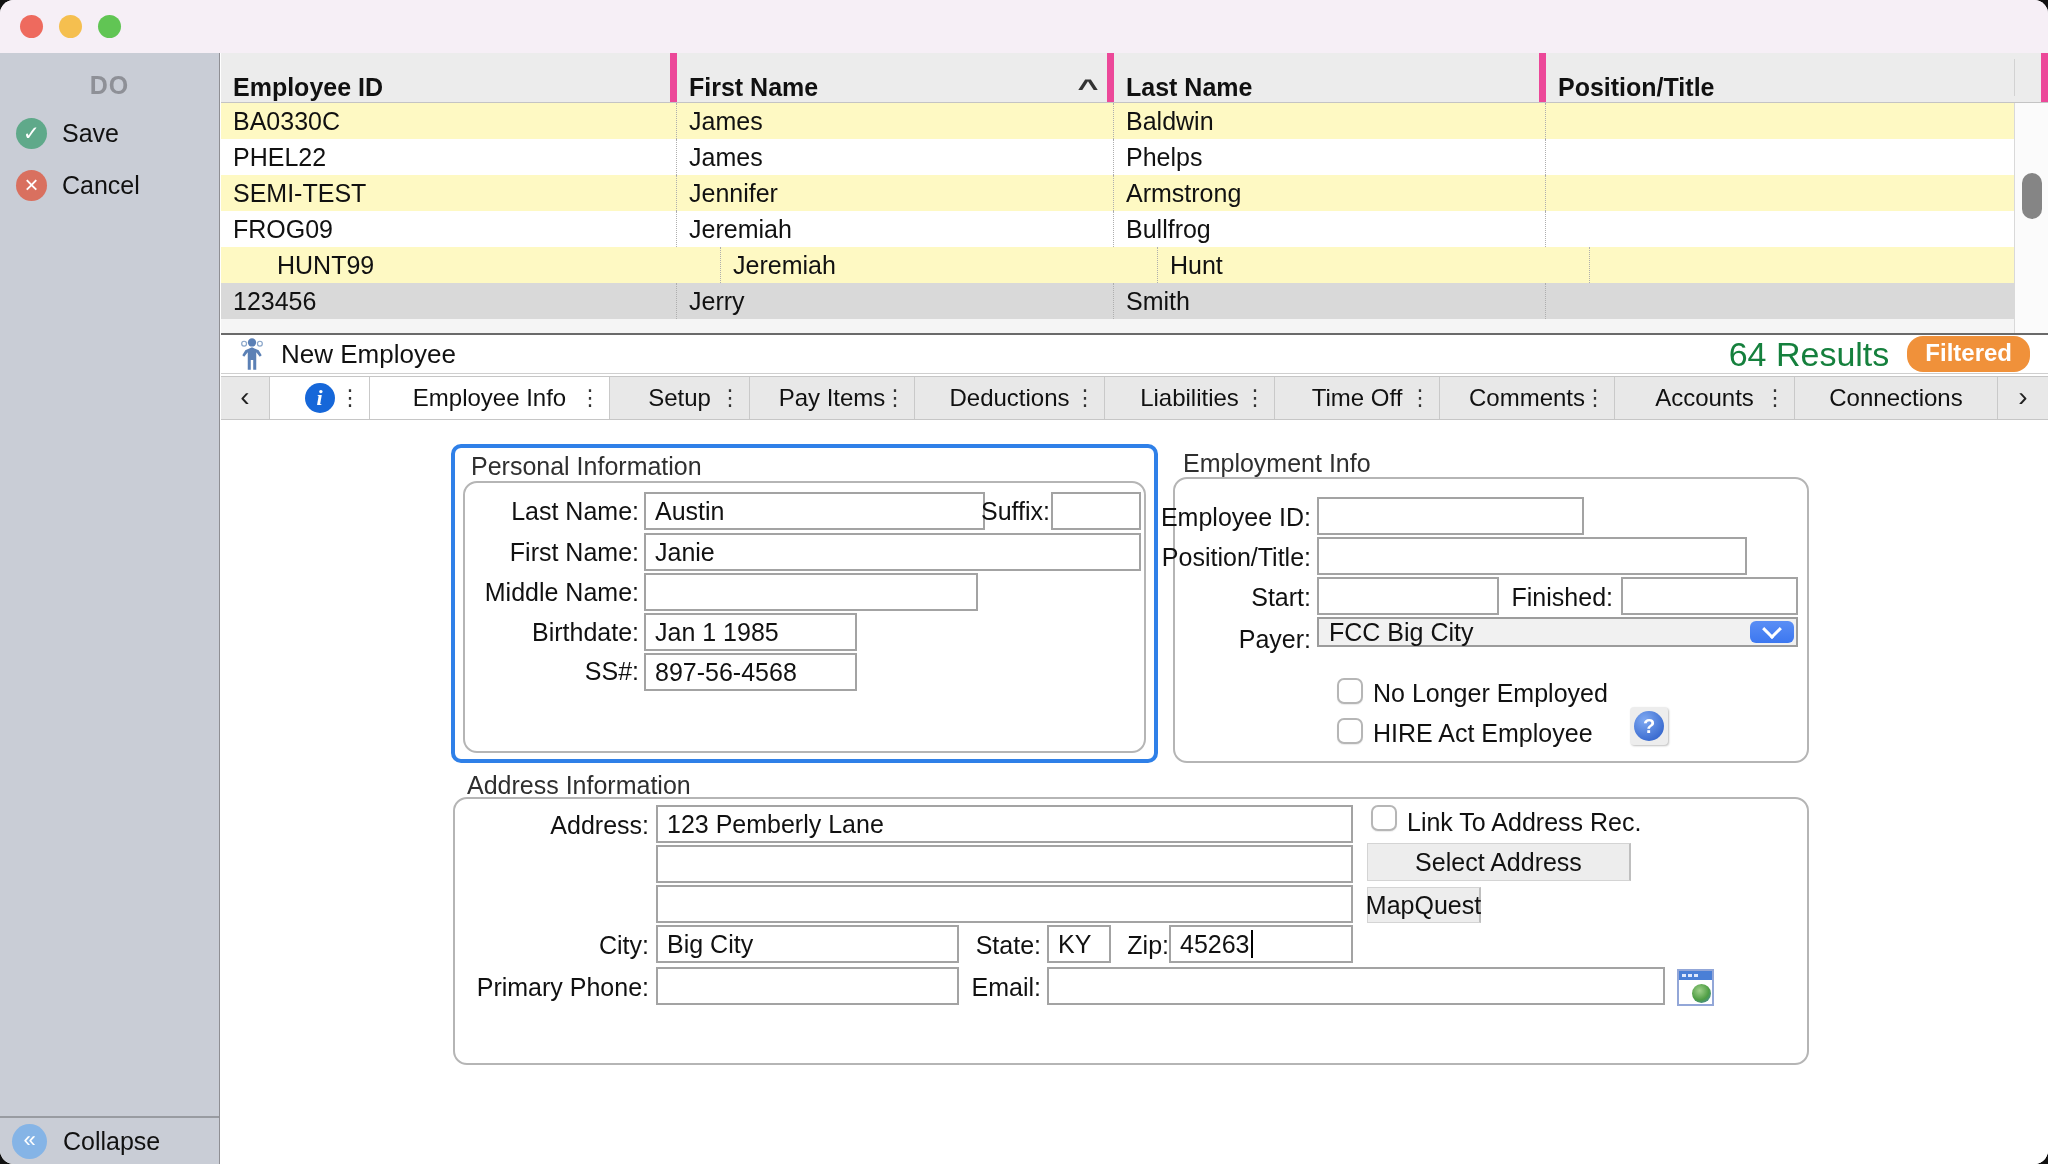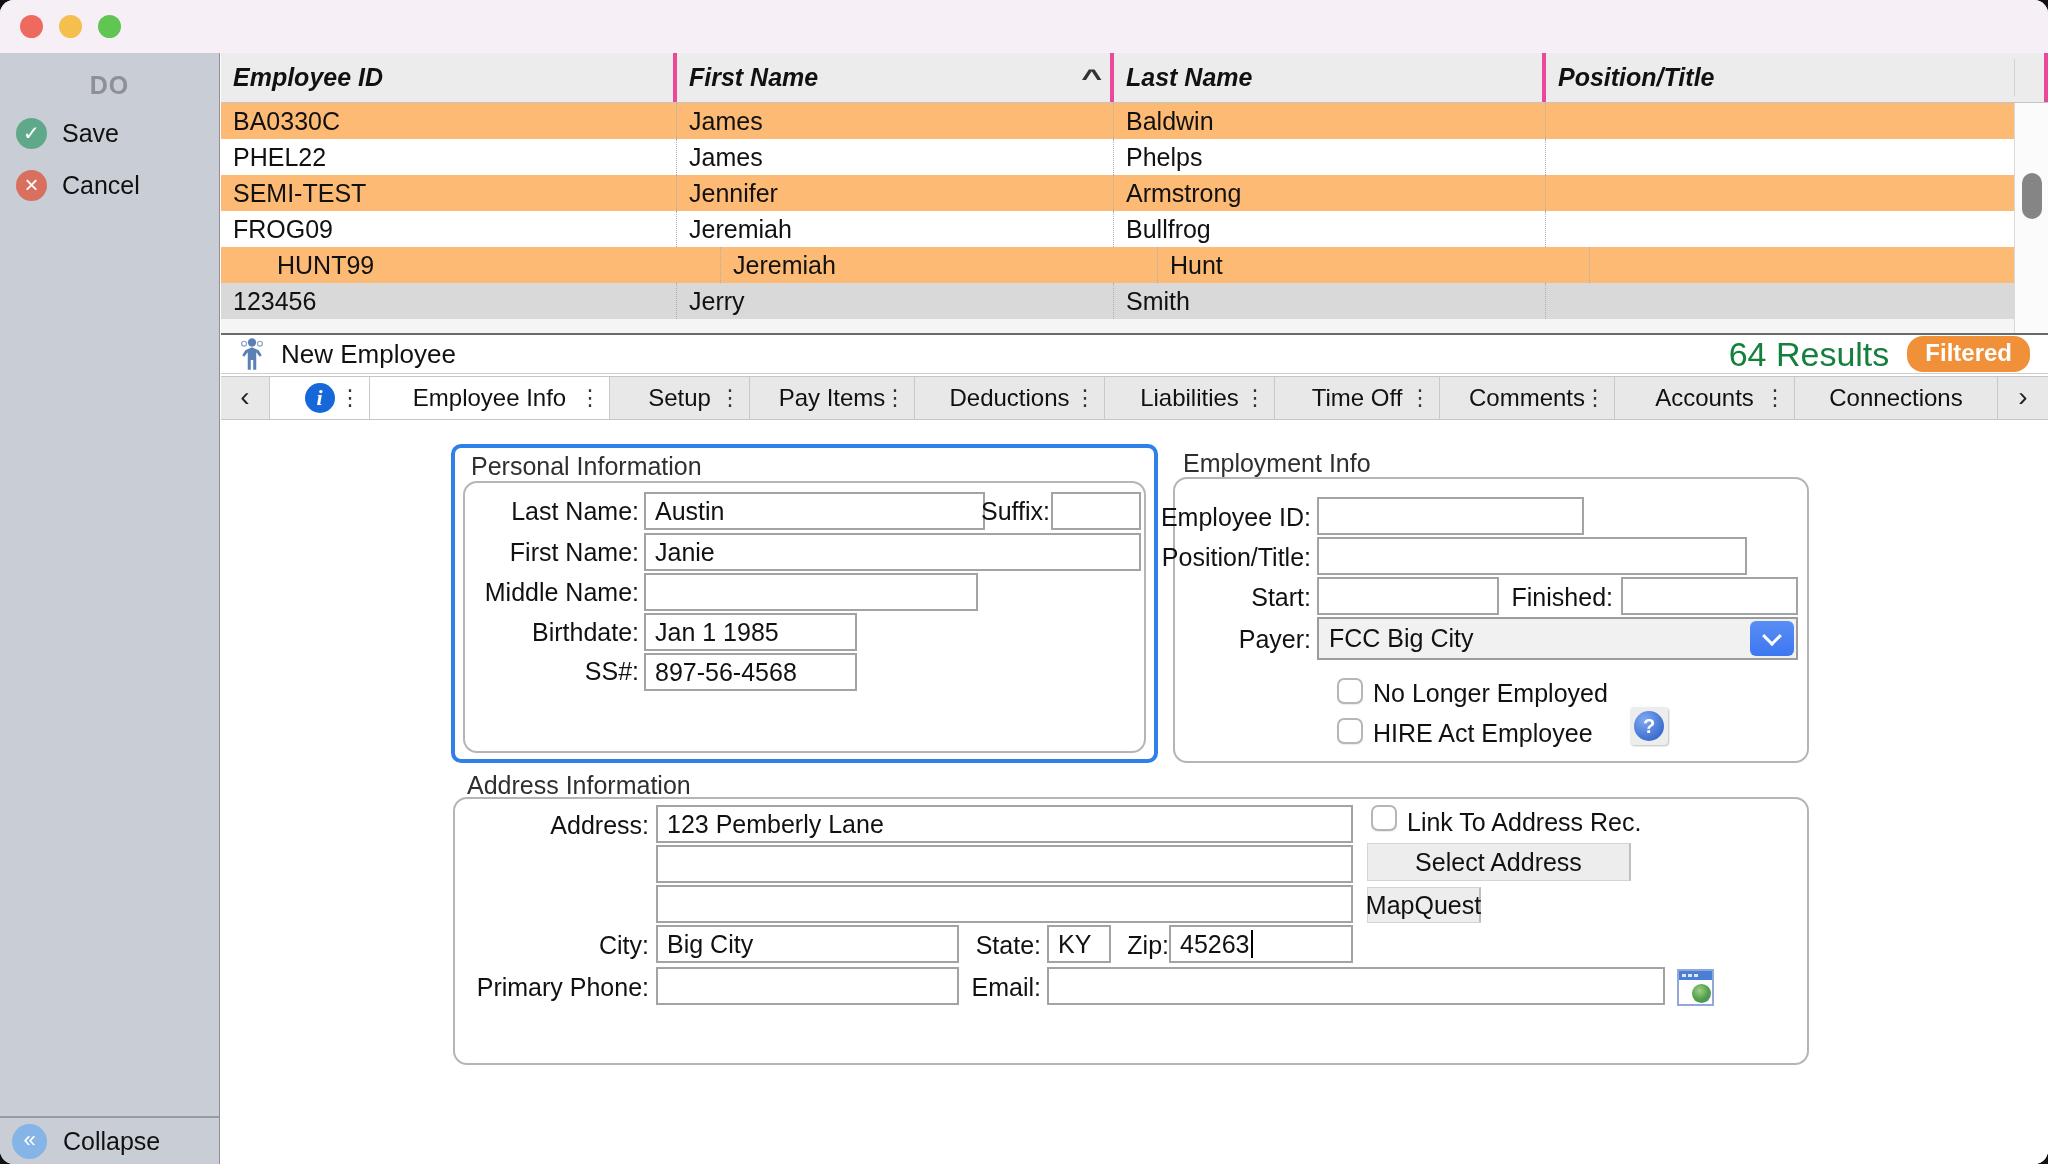--- a/index.html
+++ b/index.html
@@ -30,7 +30,7 @@
 
   
   #table-header { position:absolute; left:0; top:0; width:1827px; height:50px; background:#ececec; display:flex; border-bottom:1px solid #c4c4c4; }
-  .th { display:flex; align-items:center; padding:0 12px; font-size:25px; font-weight:bold; color:#111; border-right:4px solid #ec4899;font-style:italic; }
+  .th { display:flex; align-items:flex-end; padding:0 12px; font-size:25px; font-weight:bold; color:#111; border-right:7px solid #ec4899; }
   .th:last-child { border-right:none; }
   .th .sort-ind { margin-left:auto; font-size:24px; font-weight:bold; color:#333; transform:scaleX(1.5); }
   #th-div-scroll { position:absolute; right:33px; top:6px; bottom:6px; width:1px; background:#d2d2d2; }

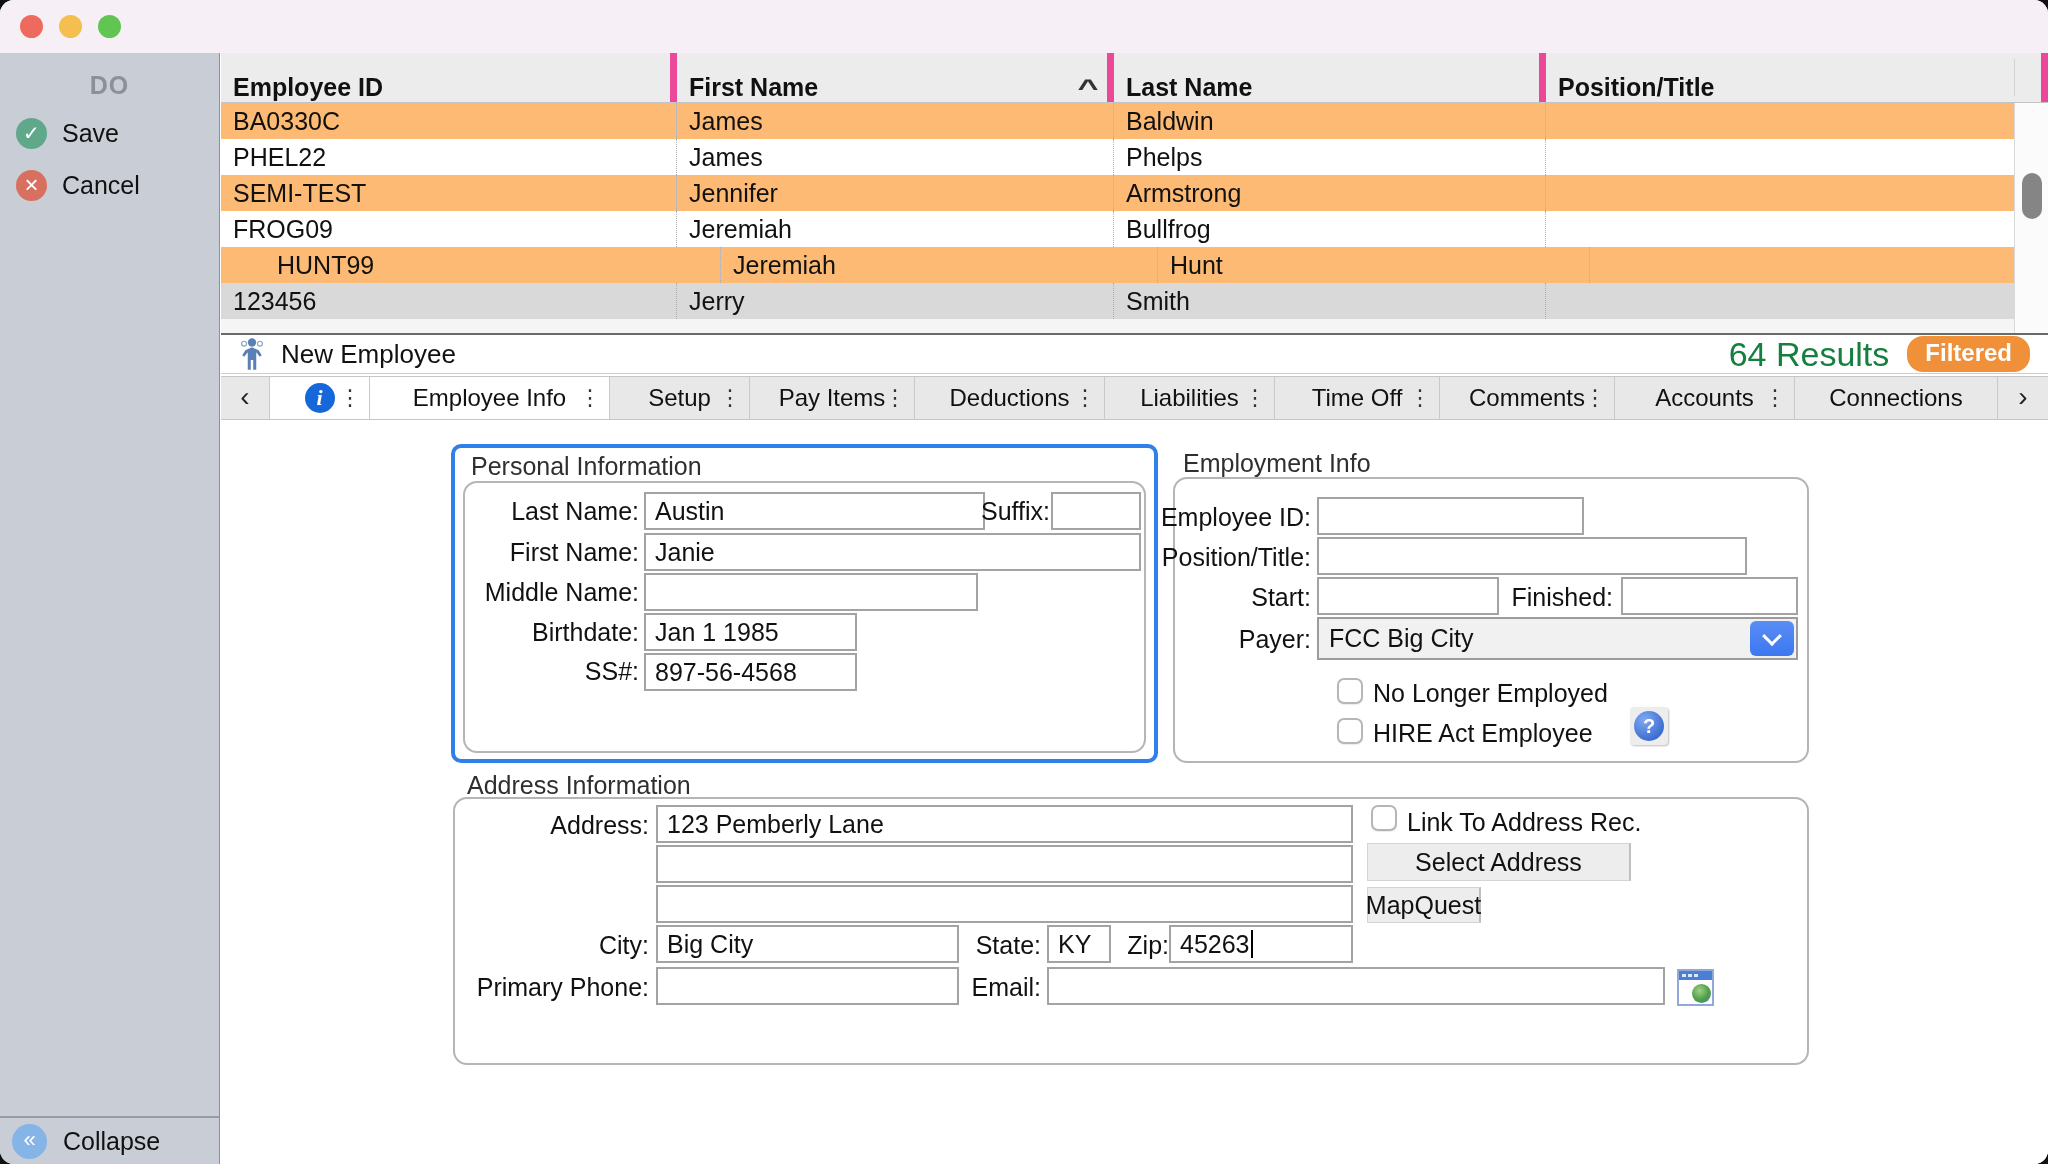--- a/index.html
+++ b/index.html
@@ -36,7 +36,7 @@
   #th-div-scroll { position:absolute; right:33px; top:6px; bottom:6px; width:1px; background:#d2d2d2; }
   #table-body { position:absolute; left:0; top:50px; width:1793px; height:230px; overflow:hidden; }
   .trow { display:flex; height:36px; }
-  .trow.odd { background:#fdba74; }
+  .trow.odd { background:#fef9c3; }
   .trow.even { background:#ffffff; }
   .trow.selected { background:#d9d9d9; }
   .trow.sliver { background:#f5f5f5; height:14px; }

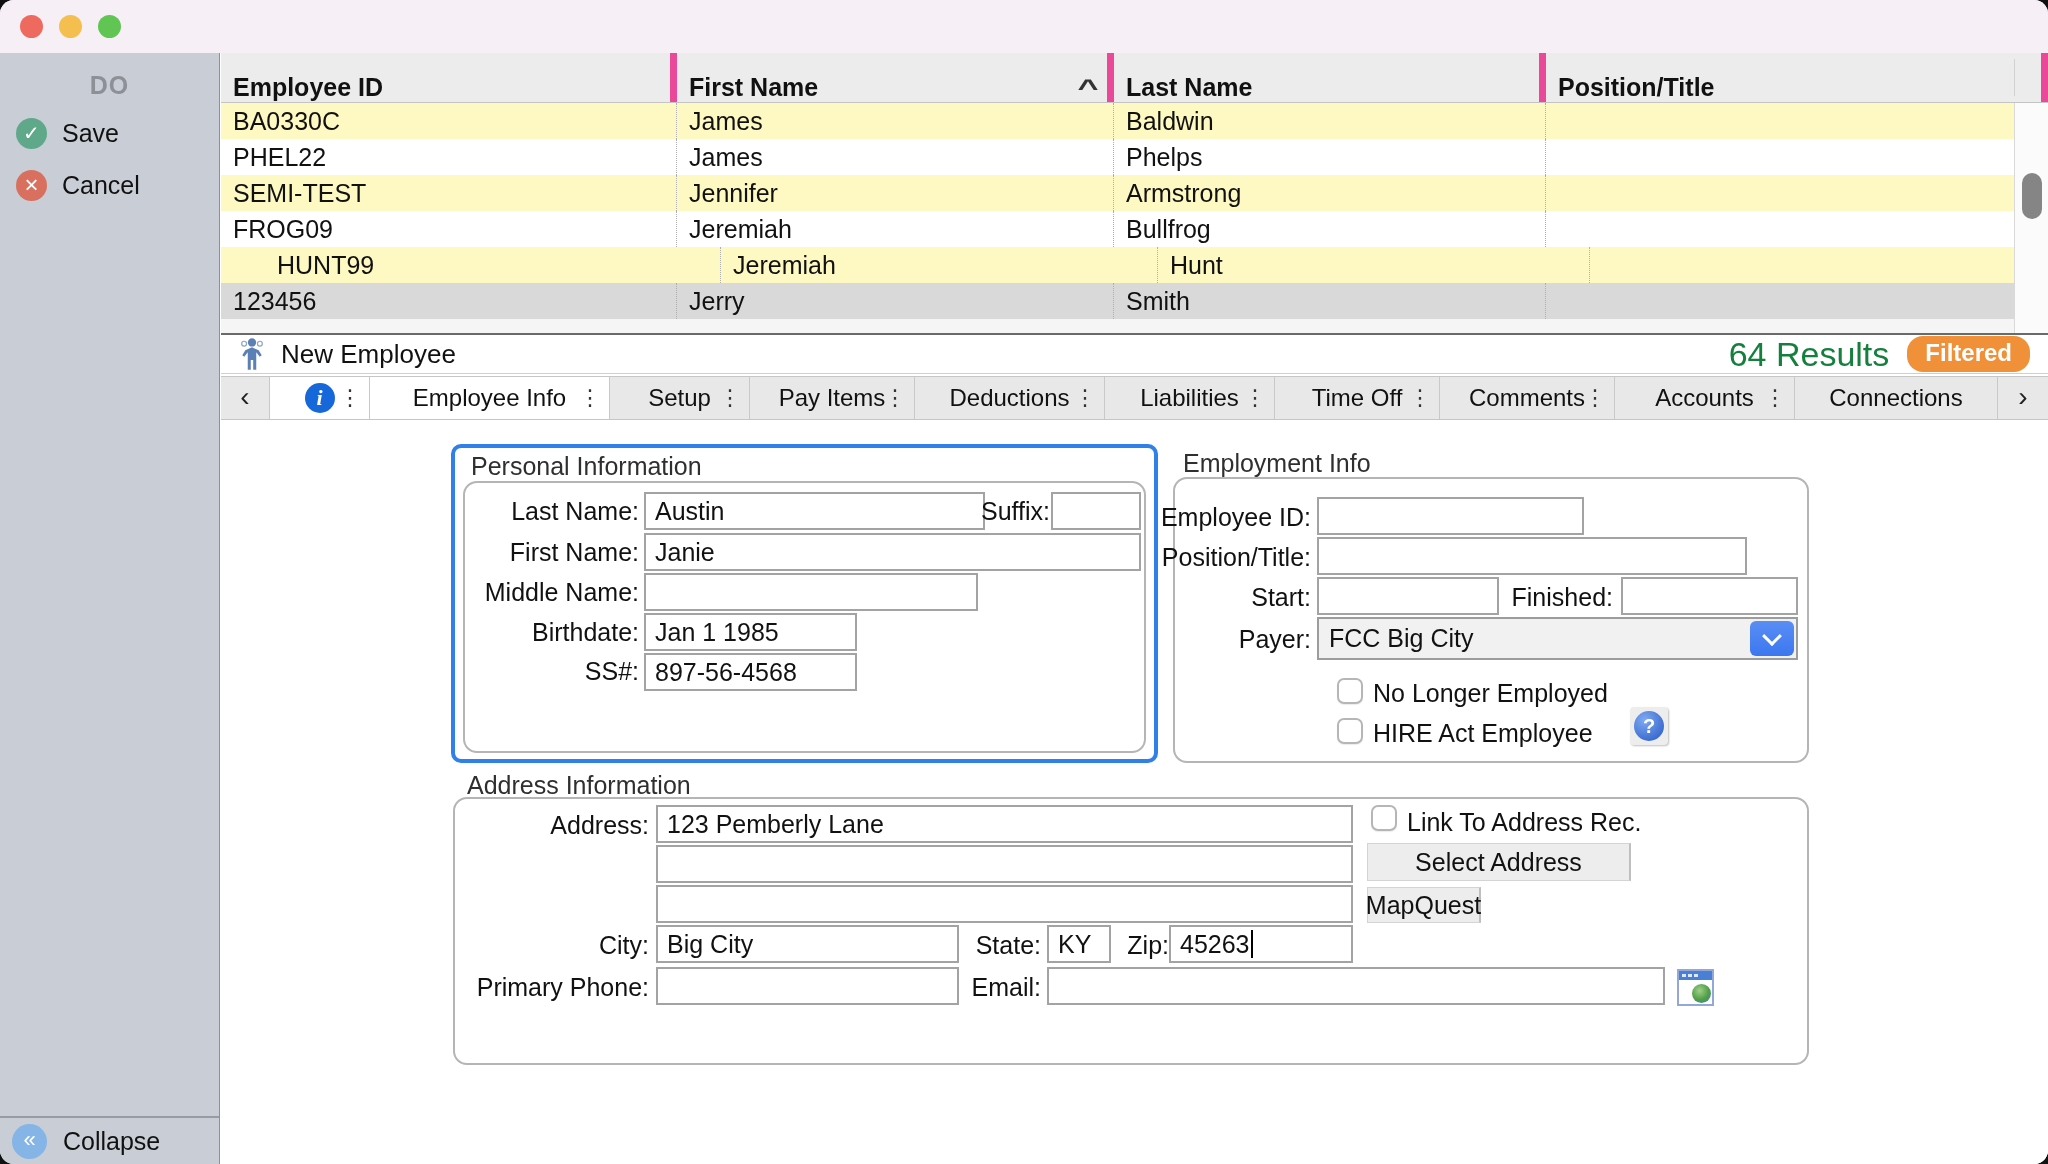--- a/index.html
+++ b/index.html
@@ -74,7 +74,7 @@
   #pi-box { position:absolute; left:8px; right:8px; top:33px; bottom:6px; border:2px solid #b5b5b5; border-radius:14px; }
 
   
-  #payer-combo { position:absolute; left:1096px; top:196px; width:481px; height:43px; background:#f1f1f1; border:2px solid #9c9c9c; display:flex; align-items:center; }
+  #payer-combo { position:absolute; left:1096px; top:196px; width:481px; height:30px; background:#f1f1f1; border:2px solid #9c9c9c; display:flex; align-items:center; }
   #payer-value { font-size:25px; color:#111; padding-left:10px; }
   #payer-button { position:absolute; right:2px; top:2px; bottom:2px; width:44px; background:linear-gradient(#5a8ef5,#3c77f0); border-radius:6px; display:flex; align-items:center; justify-content:center; }
   .chevron-down { width:14px; height:14px; border-left:3px solid #fff; border-bottom:3px solid #fff; transform:rotate(-45deg) translate(2px,-2px); }

